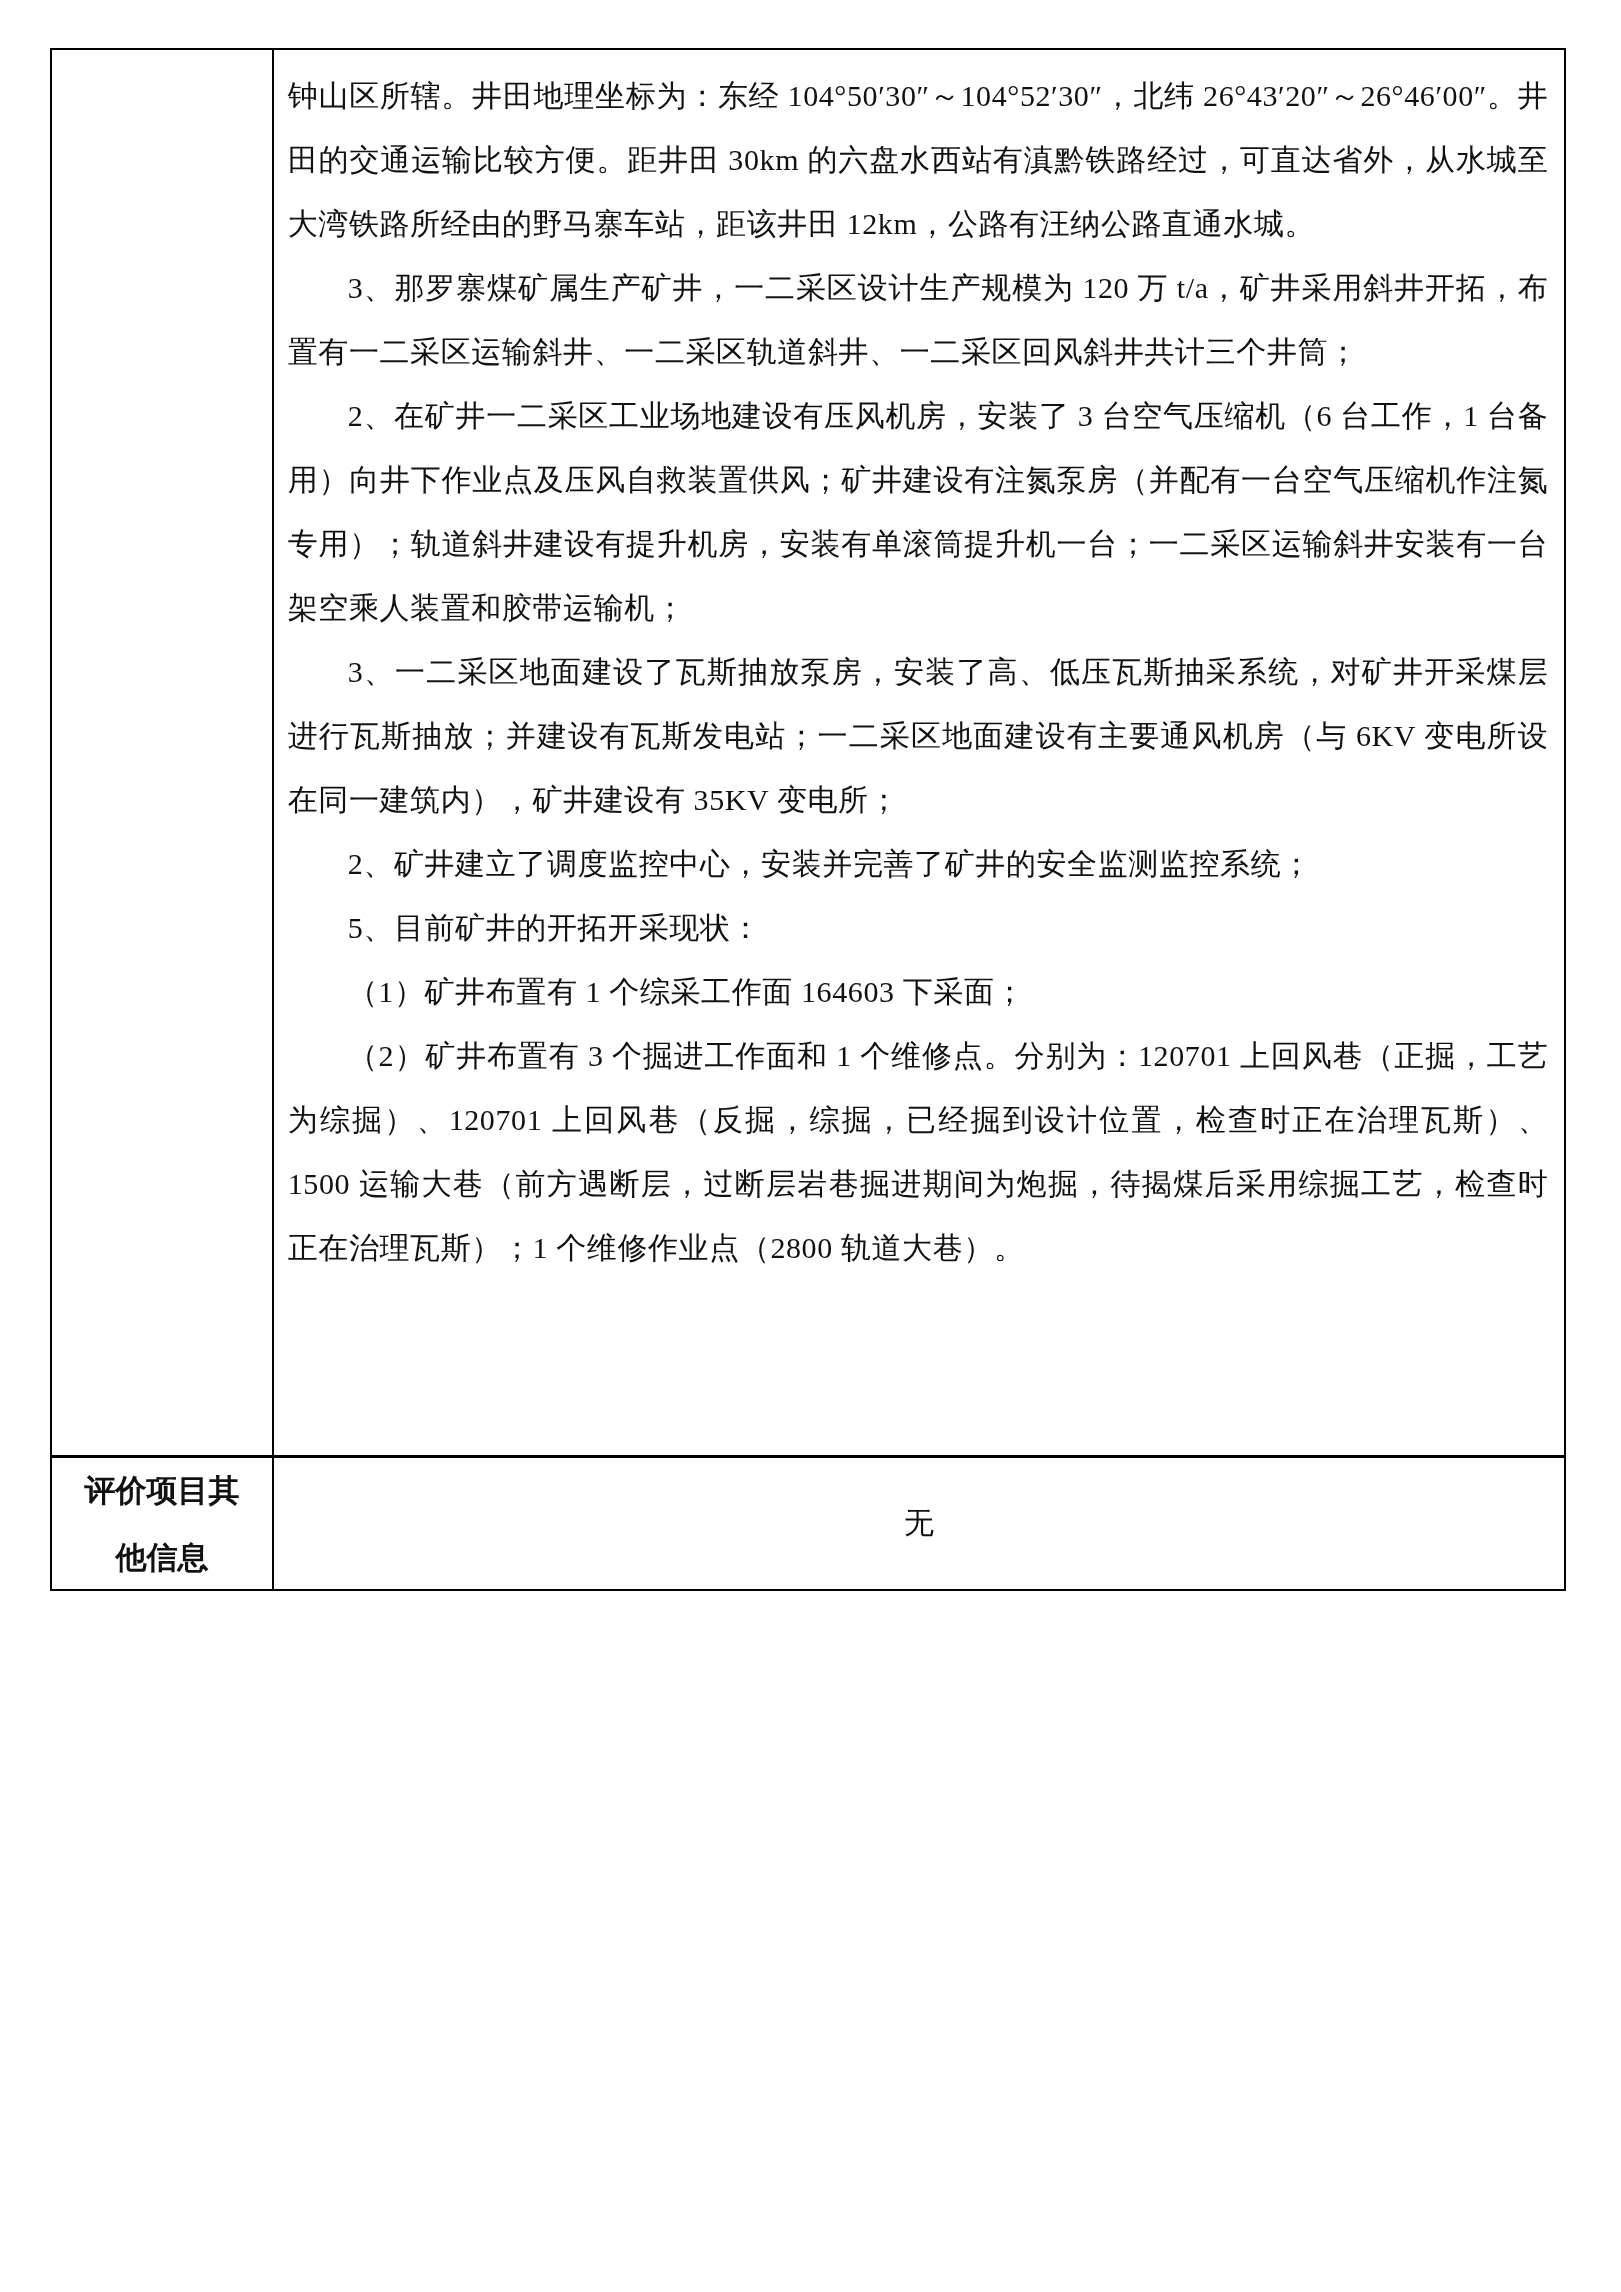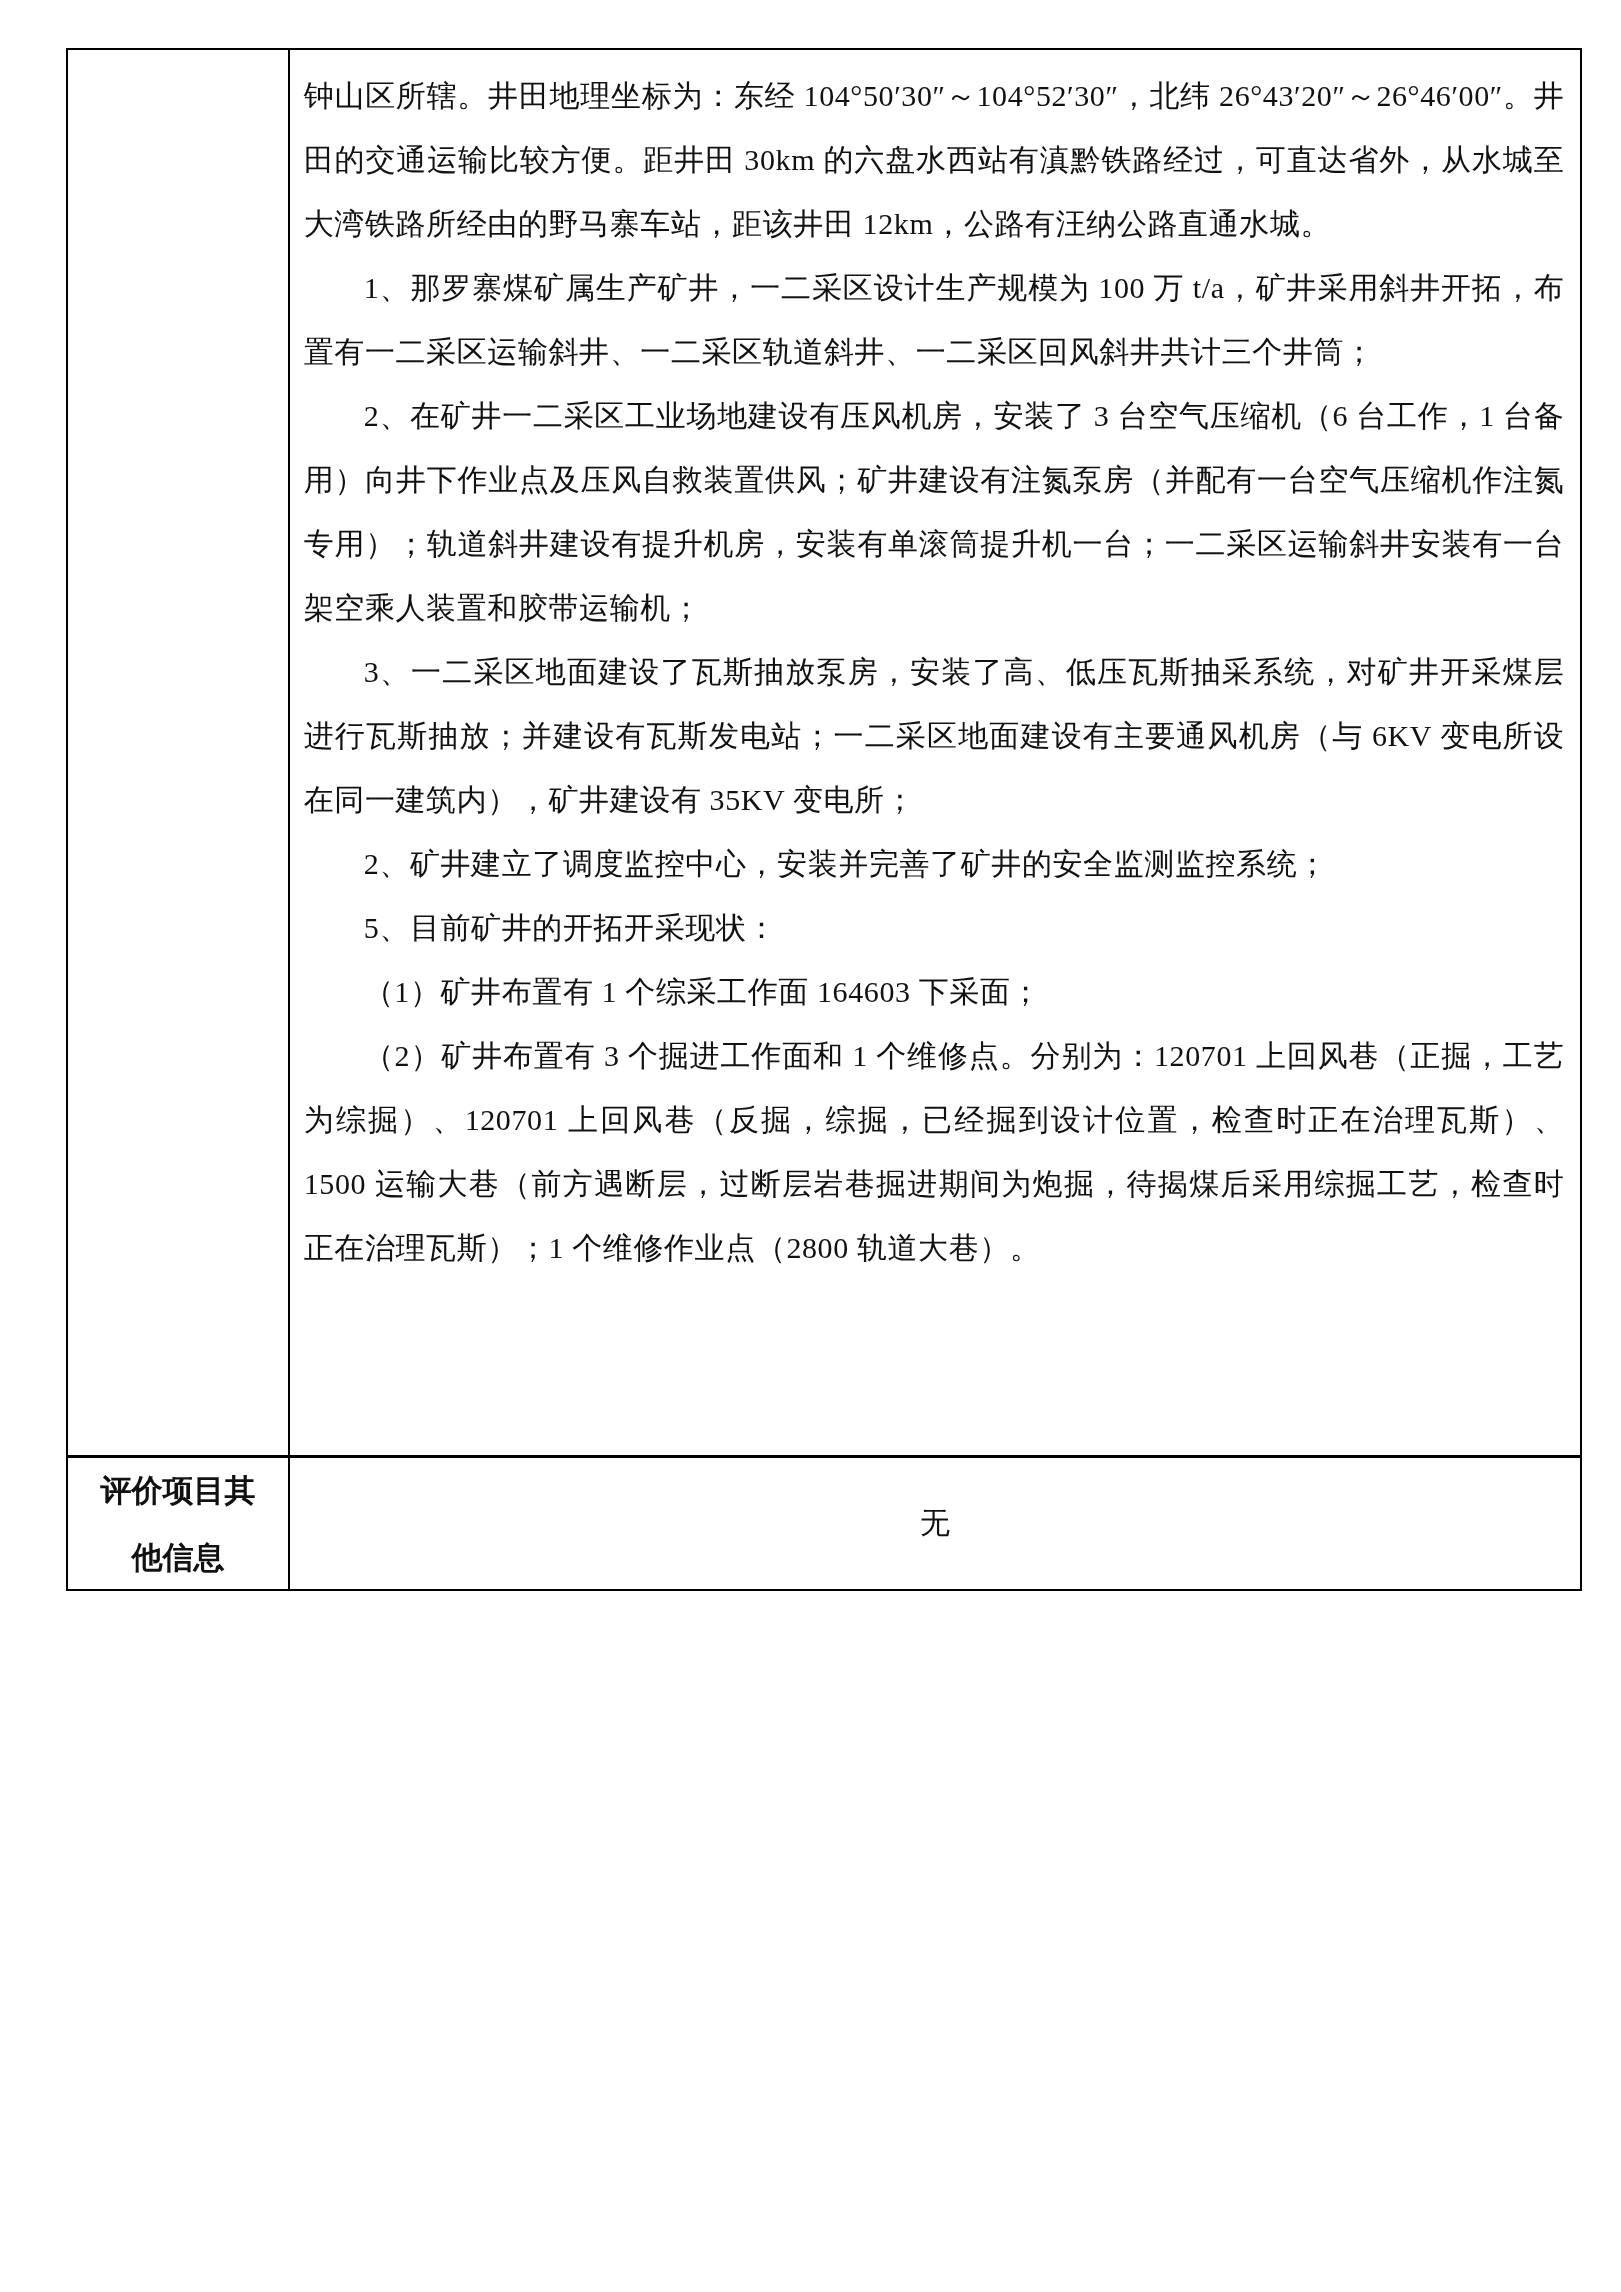--- a/index.html
+++ b/index.html
@@ -17,7 +17,7 @@
   }
   .doc-table {
     position: absolute;
-    left: 66px;
+    left: 50px;
     top: 48px;
     width: 1516px;
     box-sizing: border-box;

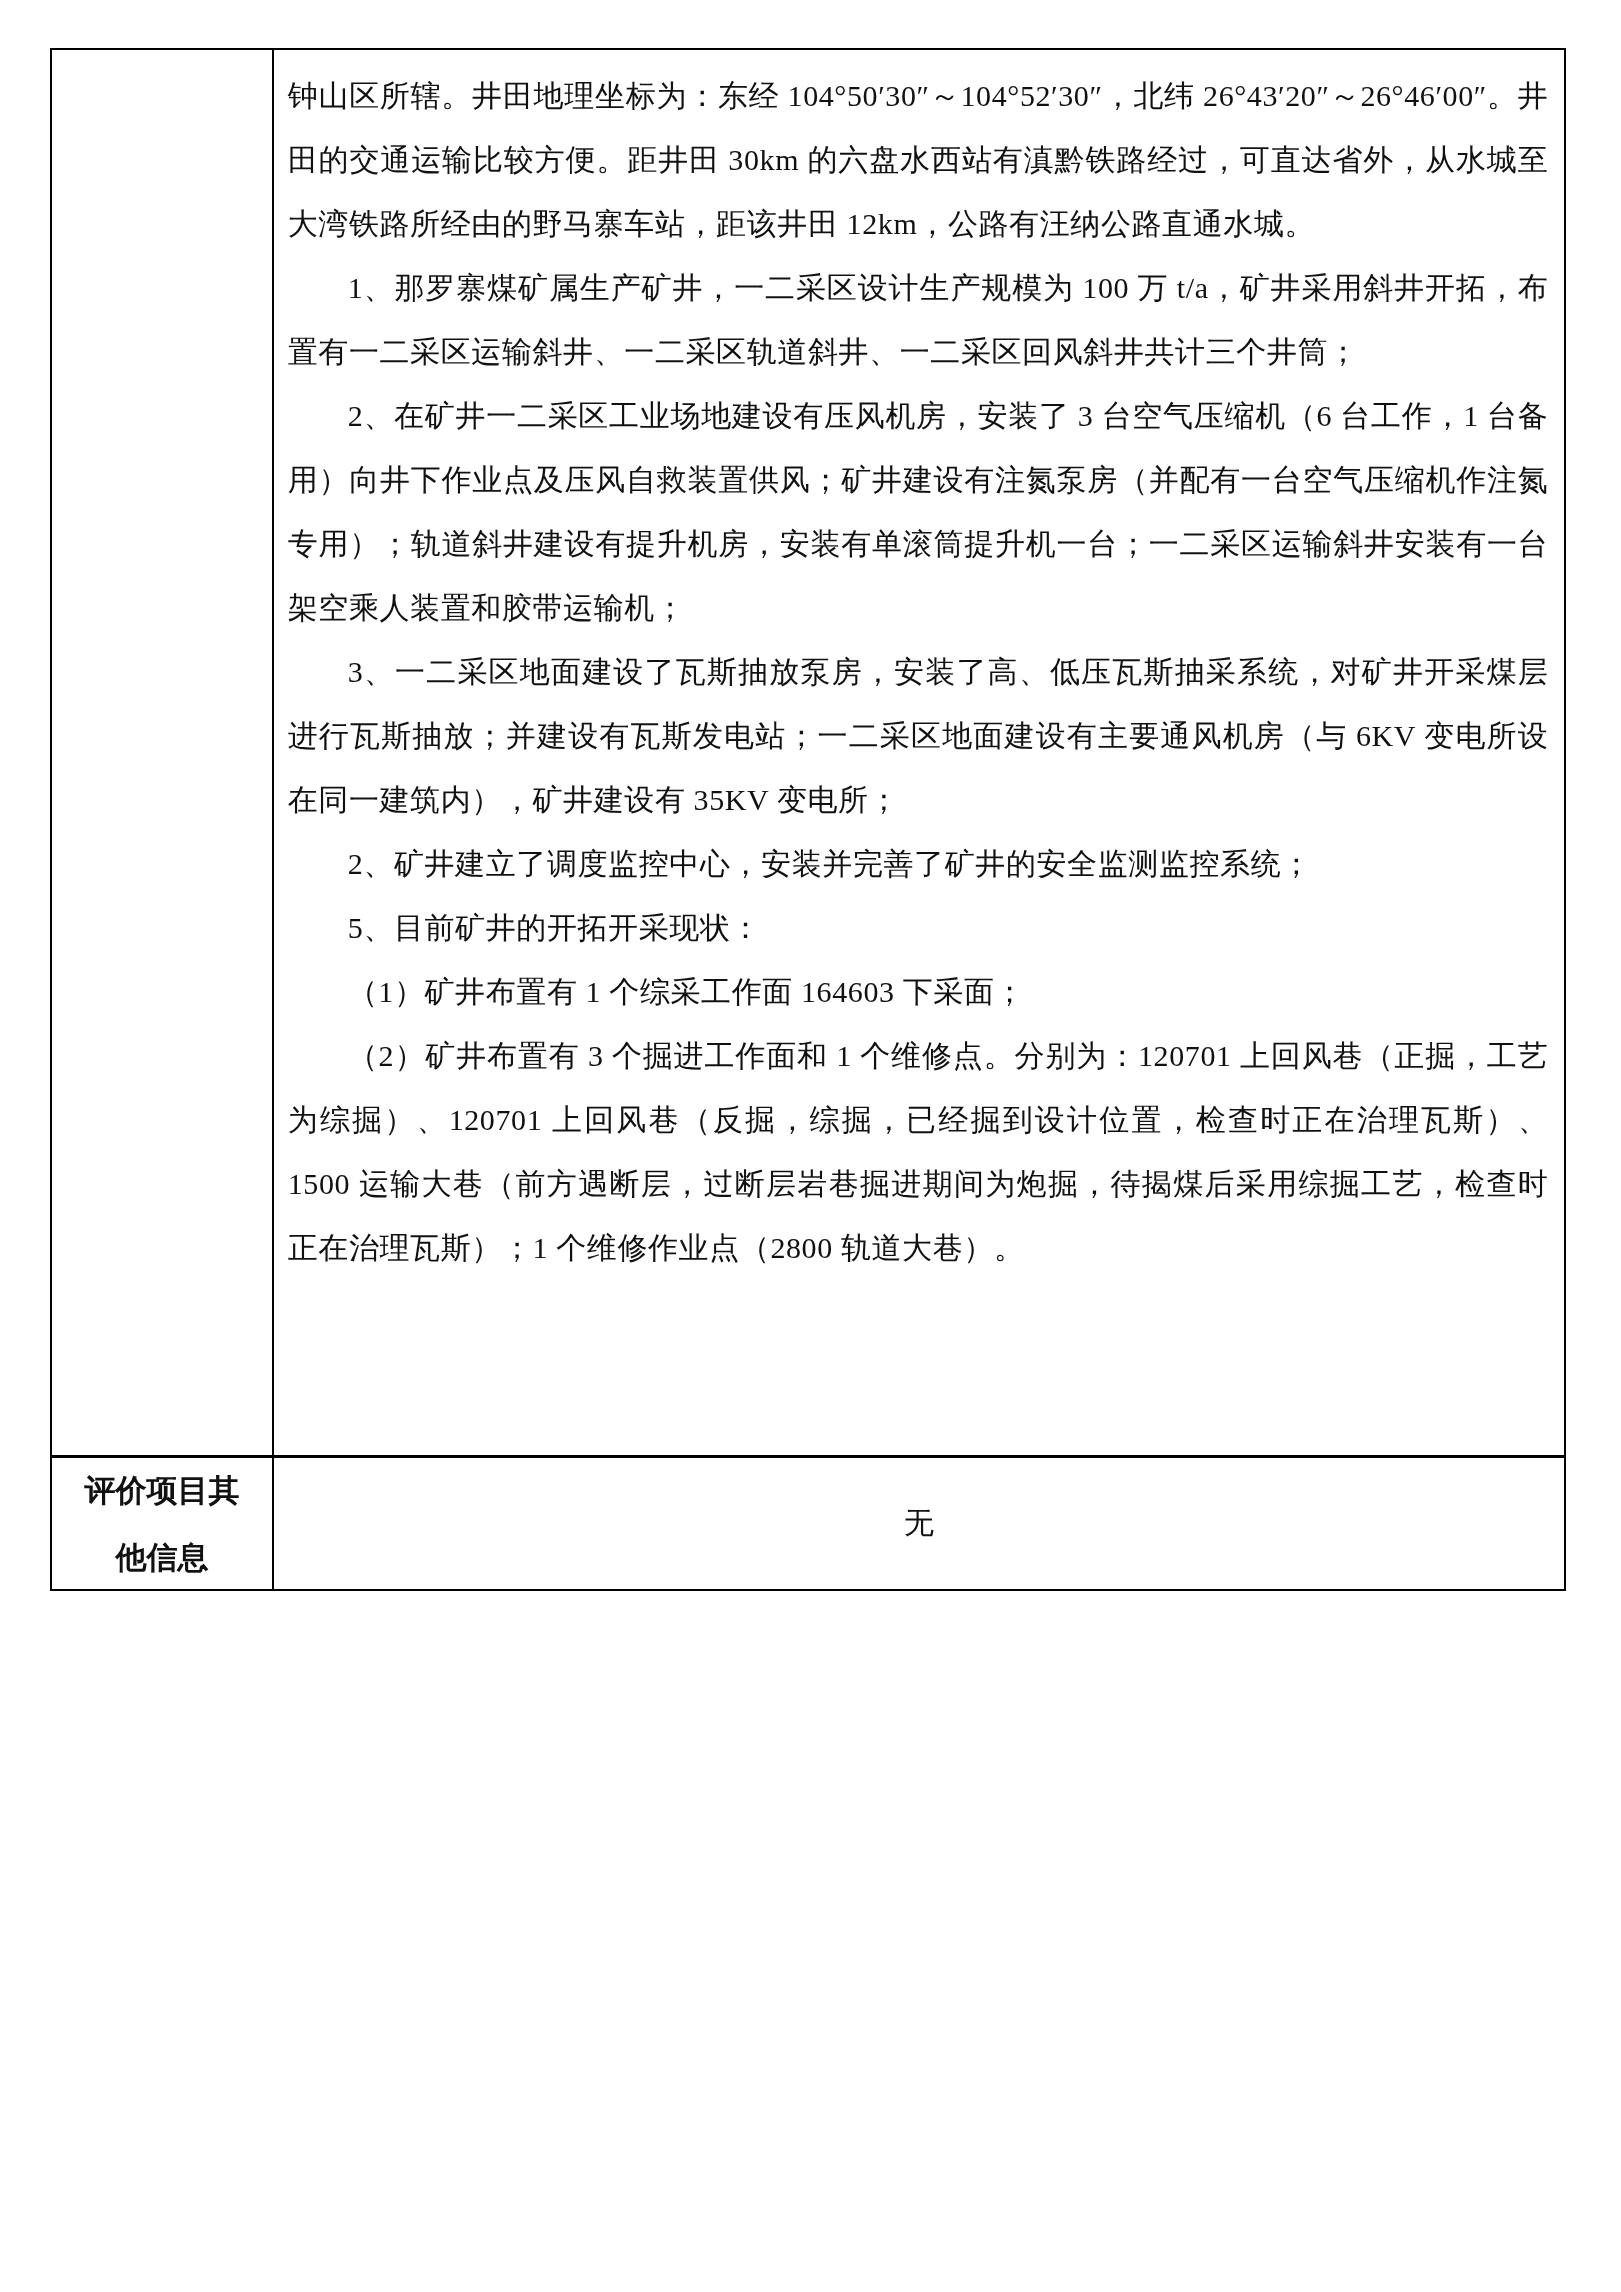--- a/index.html
+++ b/index.html
@@ -91,7 +91,7 @@
       <div class="cell side-cell"></div>
       <div class="cell content-cell">
         <p>钟山区所辖。井田地理坐标为：东经 104°50′30″～104°52′30″，北纬 26°43′20″～26°46′00″。井田的交通运输比较方便。距井田 30km 的六盘水西站有滇黔铁路经过，可直达省外，从水城至大湾铁路所经由的野马寨车站，距该井田 12km，公路有汪纳公路直通水城。</p>
-        <p class="indent">1、那罗寨煤矿属生产矿井，一二采区设计生产规模为 100 万 t/a，矿井采用斜井开拓，布置有一二采区运输斜井、一二采区轨道斜井、一二采区回风斜井共计三个井筒；</p>
+        <p class="indent">3、那罗寨煤矿属生产矿井，一二采区设计生产规模为 120 万 t/a，矿井采用斜井开拓，布置有一二采区运输斜井、一二采区轨道斜井、一二采区回风斜井共计三个井筒；</p>
         <p class="indent mt">2、在矿井一二采区工业场地建设有压风机房，安装了 3 台空气压缩机（6 台工作，1 台备用）向井下作业点及压风自救装置供风；矿井建设有注氮泵房（并配有一台空气压缩机作注氮专用）；轨道斜井建设有提升机房，安装有单滚筒提升机一台；一二采区运输斜井安装有一台架空乘人装置和胶带运输机；</p>
         <p class="indent mt">3、一二采区地面建设了瓦斯抽放泵房，安装了高、低压瓦斯抽采系统，对矿井开采煤层进行瓦斯抽放；并建设有瓦斯发电站；一二采区地面建设有主要通风机房（与 6KV 变电所设在同一建筑内），矿井建设有 35KV 变电所；</p>
         <p class="indent tight mt-sm">2、矿井建立了调度监控中心，安装并完善了矿井的安全监测监控系统；</p>

